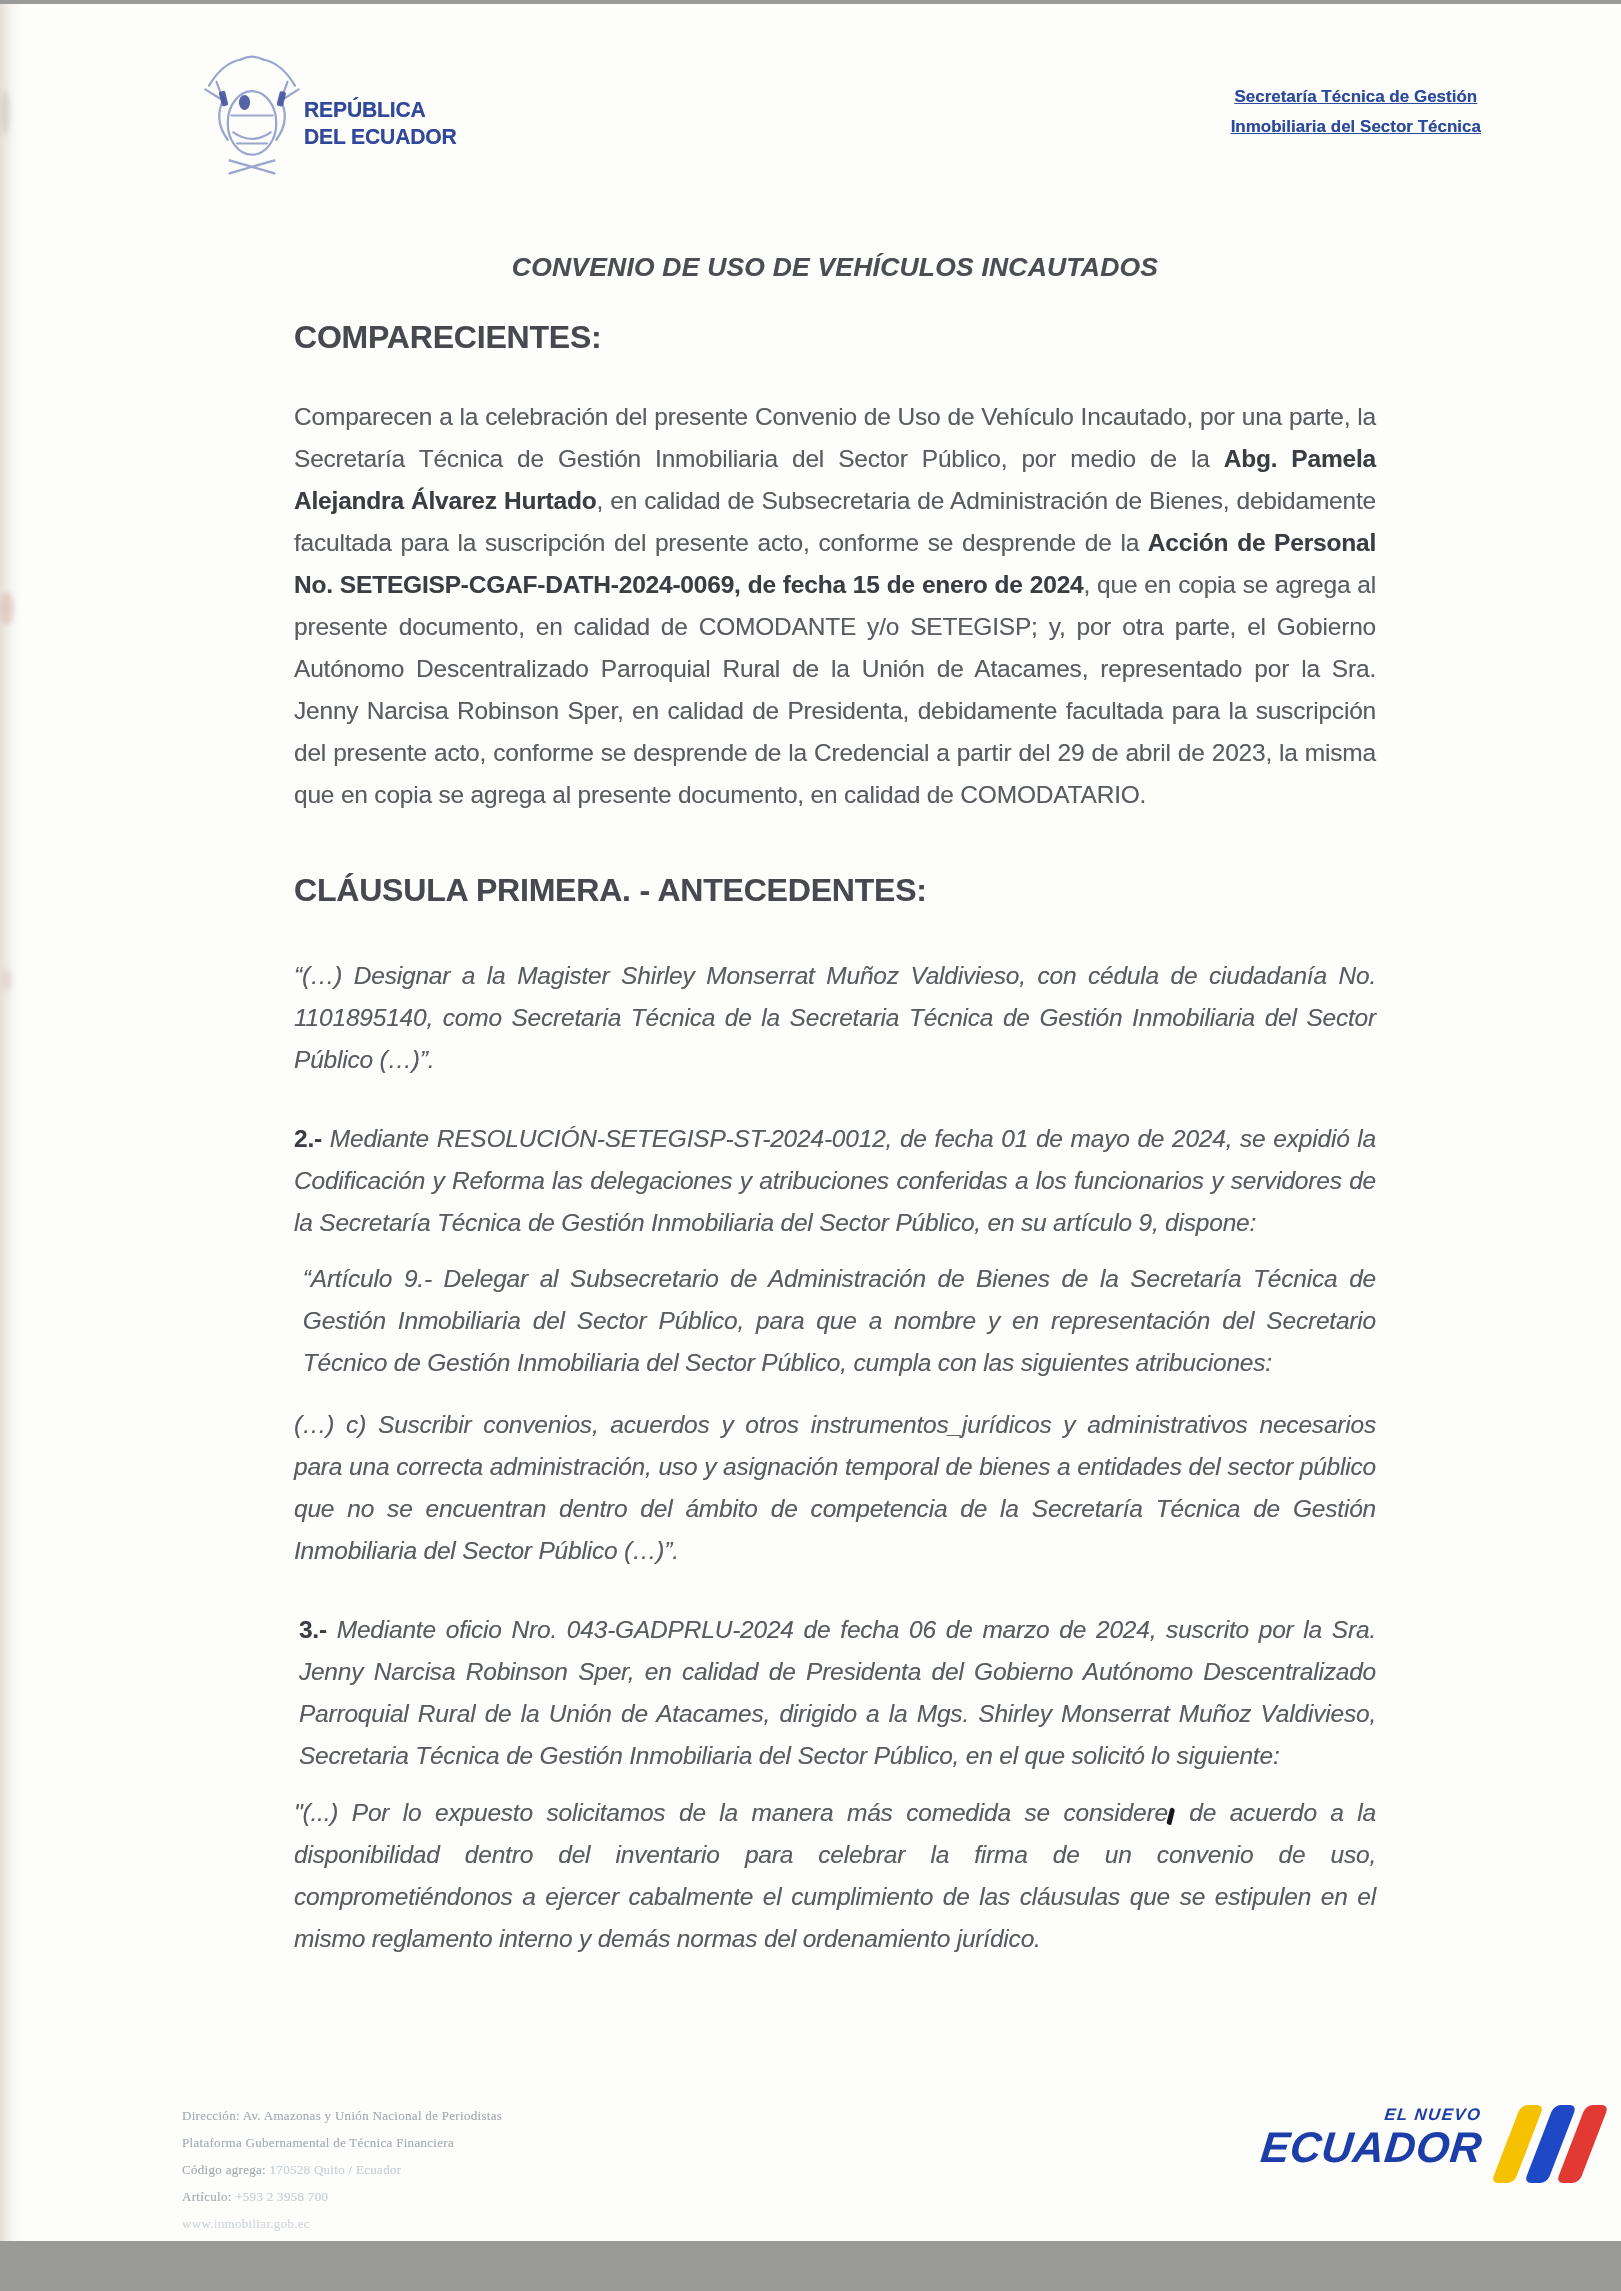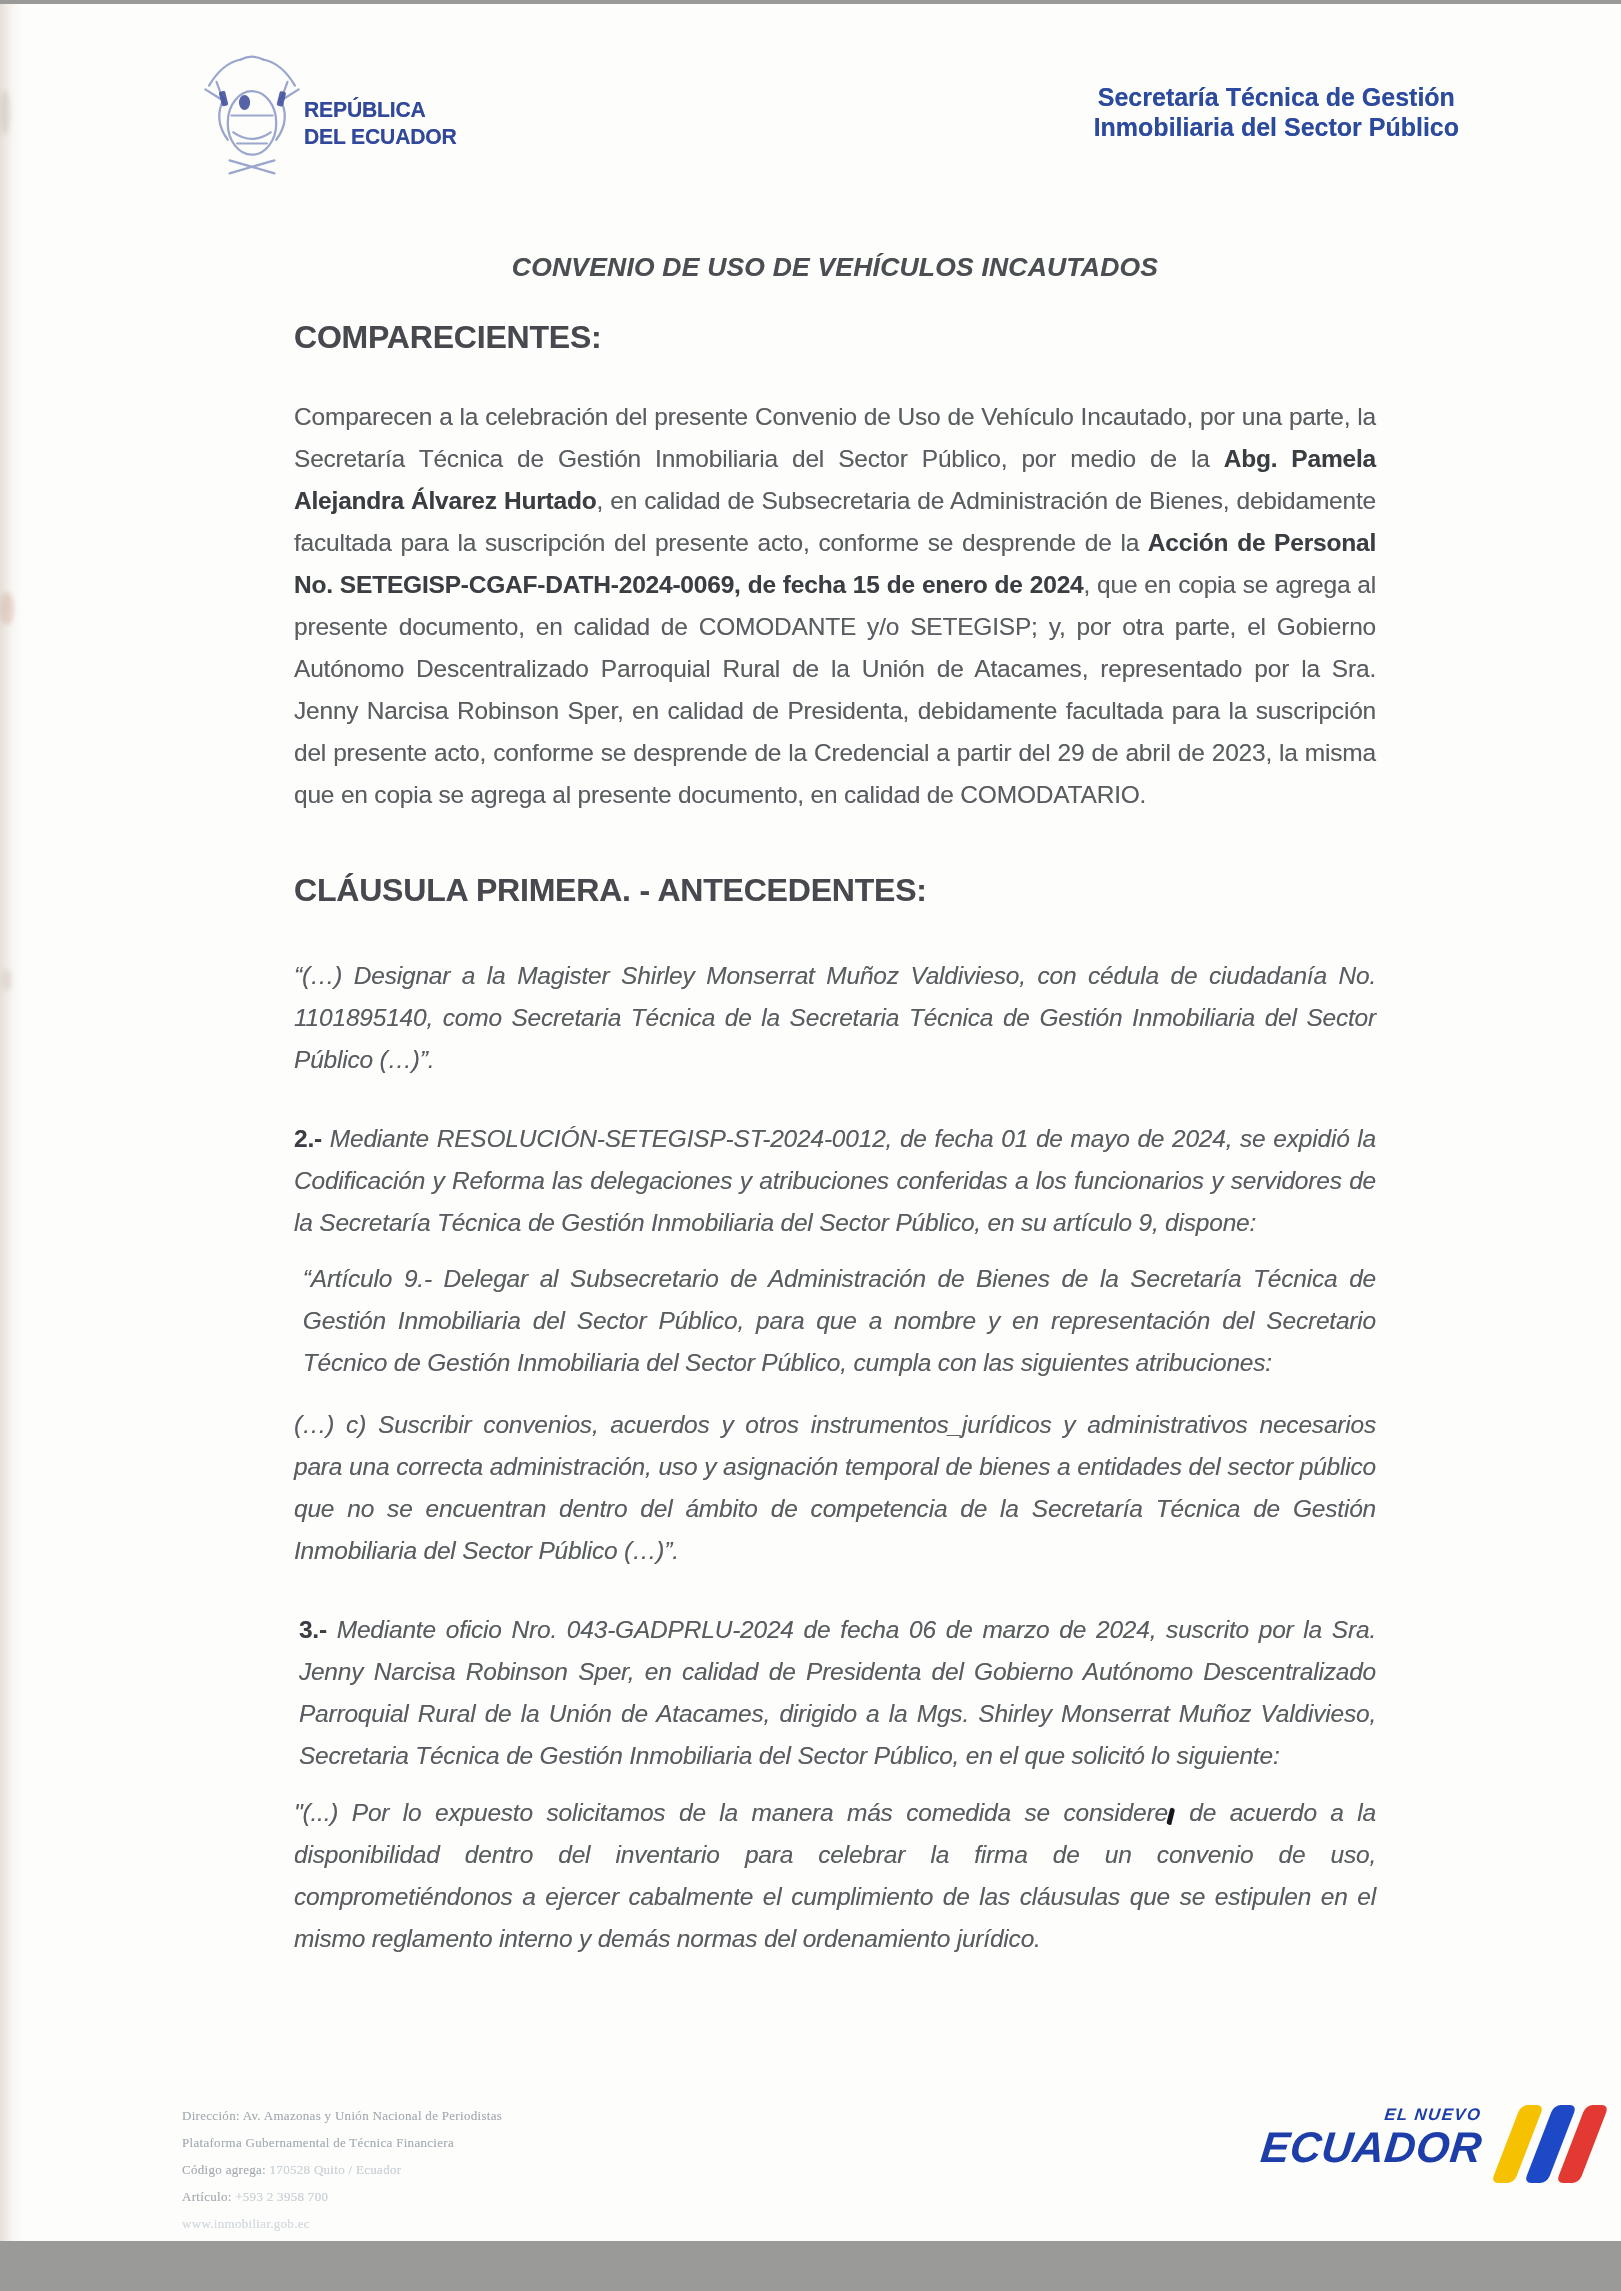--- a/index.html
+++ b/index.html
@@ -32,10 +32,11 @@
     text-shadow:0 0 0.5px rgba(50,73,155,.6);
   }
   .org-name{
-    position:absolute;right:162px;top:78px;
-    font-weight:700;font-size:25px;line-height:30px;
+    position:absolute;right:140px;top:78px;
+    font-weight:700;font-size:17px;line-height:30px;
     color:#2c4a9e;text-align:center;
     text-shadow:0 0 0.6px rgba(44,74,158,.65);
+    text-decoration:underline;
   }
 
   

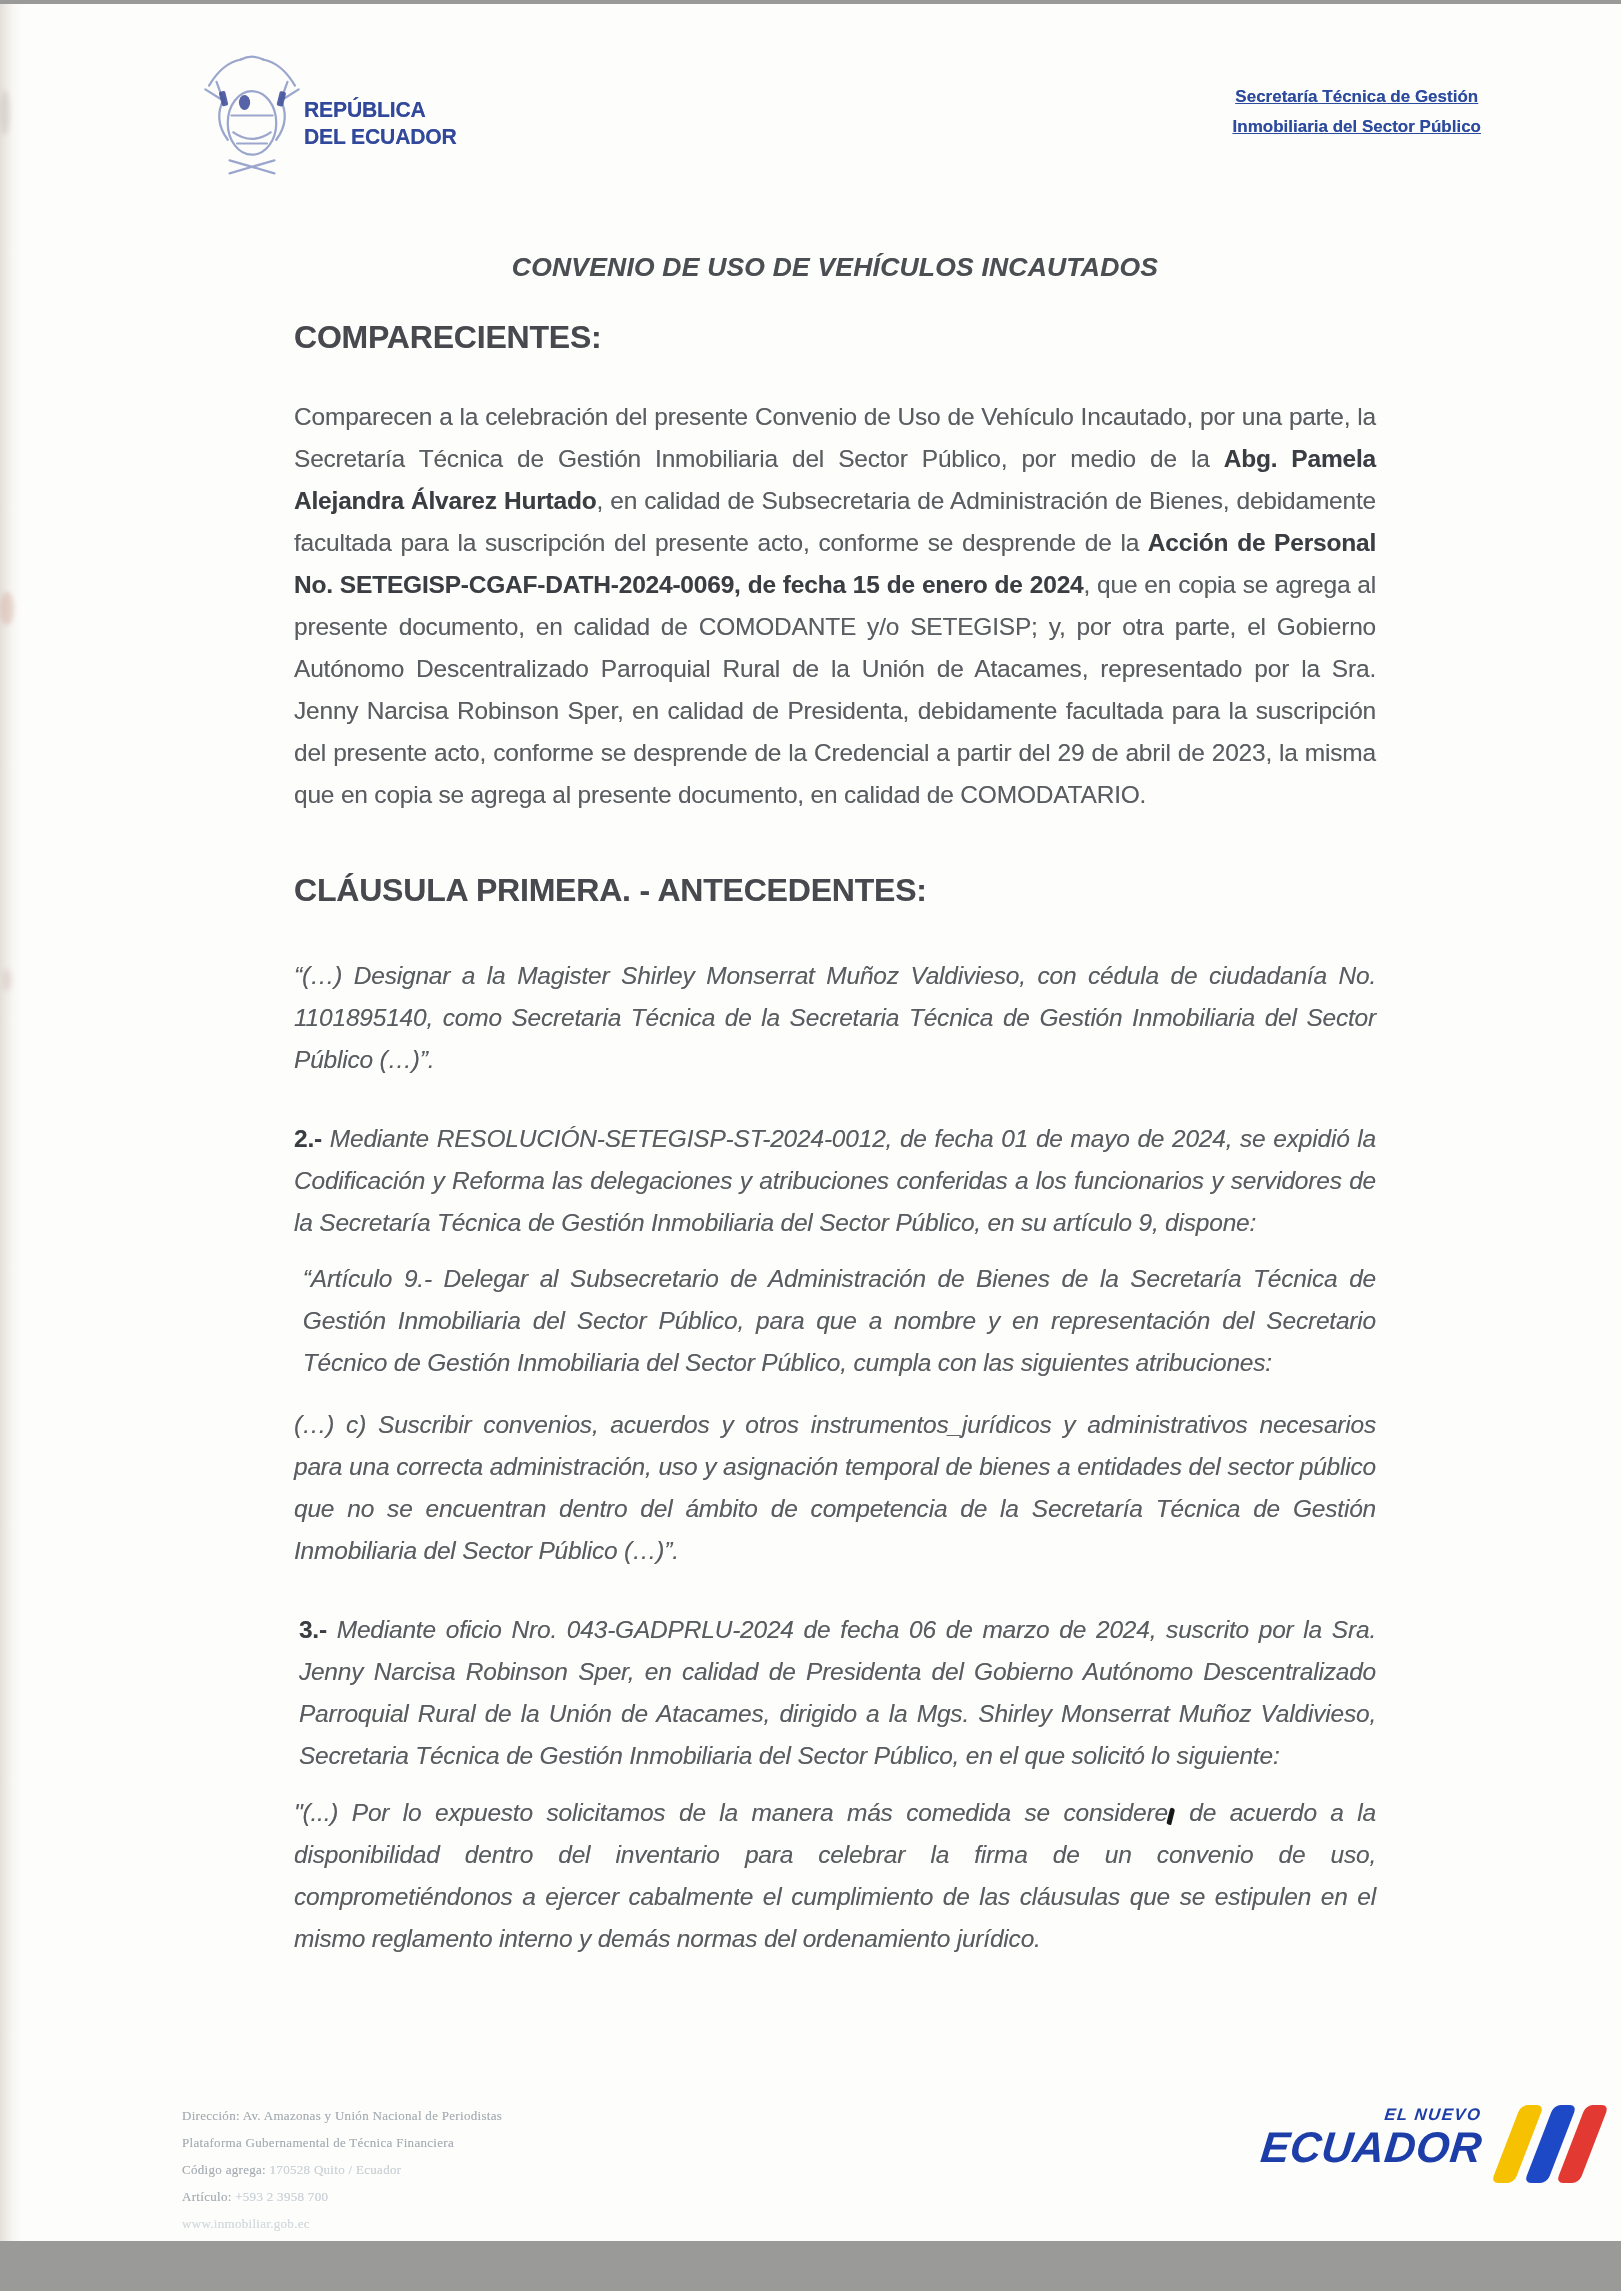--- a/index.html
+++ b/index.html
@@ -149,7 +149,7 @@
 
   <div class="org-name">
     <div>Secretaría Técnica de Gestión</div>
-    <div>Inmobiliaria del Sector Público</div>
+    <div>Inmobiliaria del Sector Técnica</div>
   </div>
 
   <div class="content">

